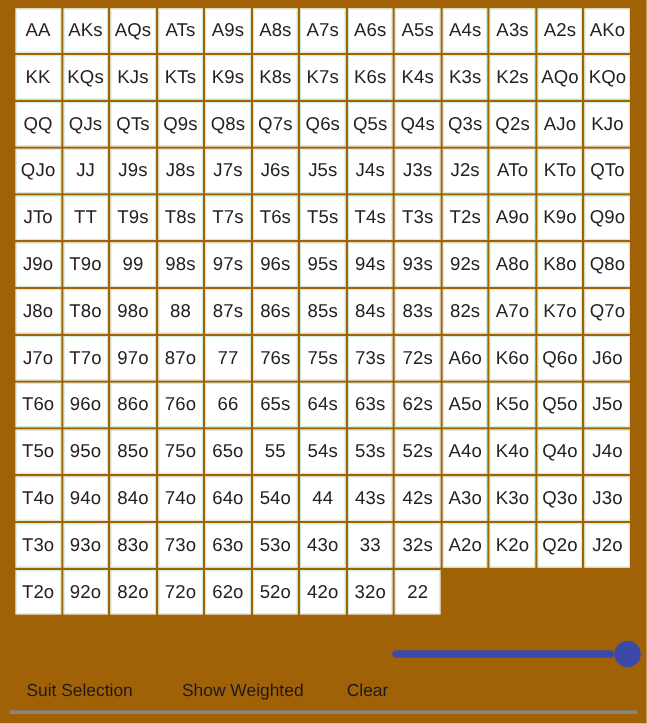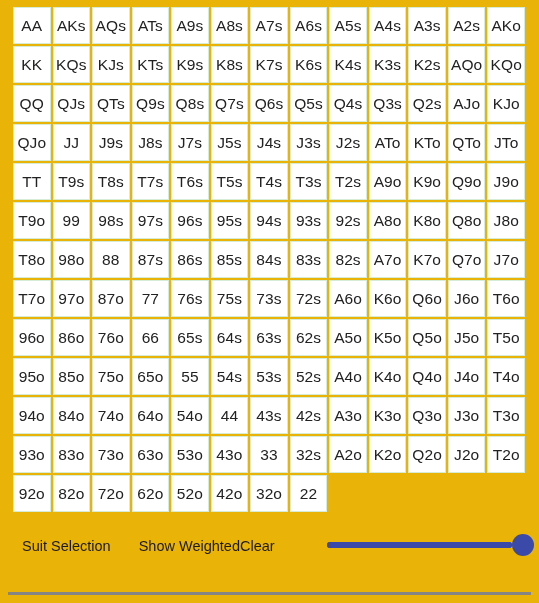--- a/index.html
+++ b/index.html
@@ -17,7 +17,7 @@
     position: relative;
     width: 539px;
     height: 603px;
-    background: #eab308;
+    background: #a16207;
   }
 
   

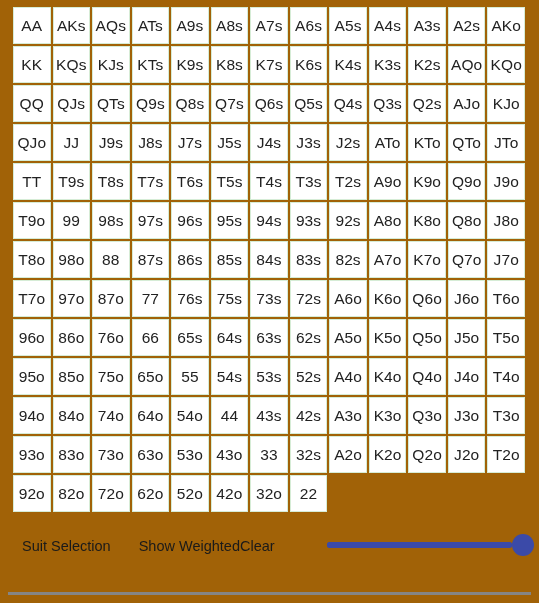--- a/index.html
+++ b/index.html
@@ -167,6 +167,7 @@
       <div class="hand-cell">J9s</div>
       <div class="hand-cell">J8s</div>
       <div class="hand-cell">J7s</div>
+      <div class="hand-cell">J6s</div>
       <div class="hand-cell">J5s</div>
       <div class="hand-cell">J4s</div>
       <div class="hand-cell">J3s</div>

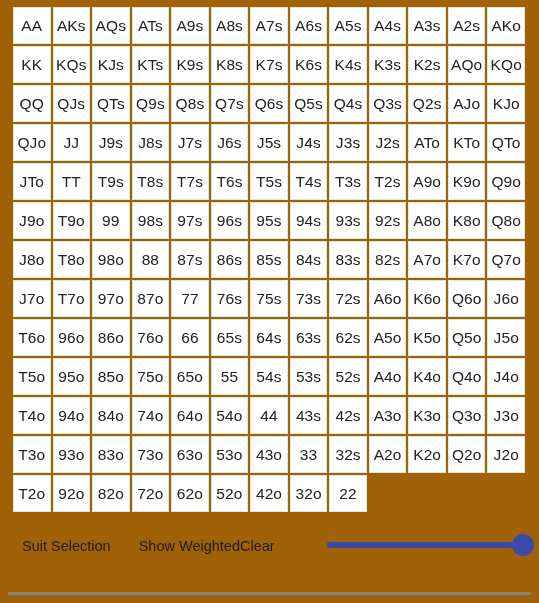--- a/index.html
+++ b/index.html
@@ -52,7 +52,7 @@
   #control-bar {
     position: absolute;
     left: 0;
-    top: 528px;
+    top: 558px;
     width: 539px;
     height: 36px;
     display: flex;

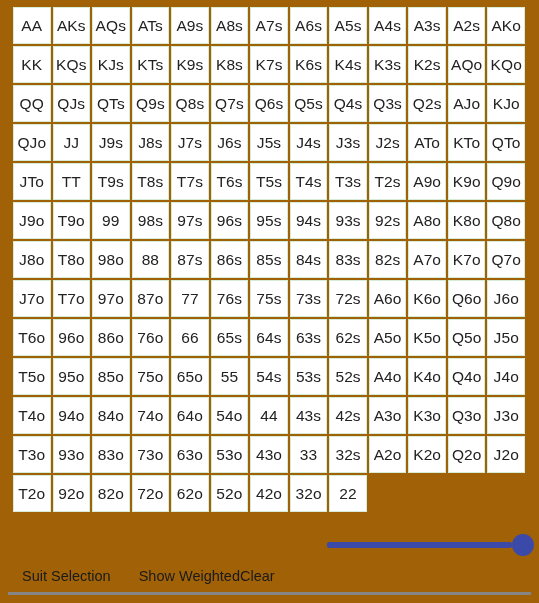--- a/index.html
+++ b/index.html
@@ -69,7 +69,7 @@
   }
 
   #suit-selection-button { margin-left: 22px; }
-  #show-weighted-button  { margin-left: 28px; }
+  #show-weighted-button  { margin-left: 41px; }
   #clear-button          { }
 
   

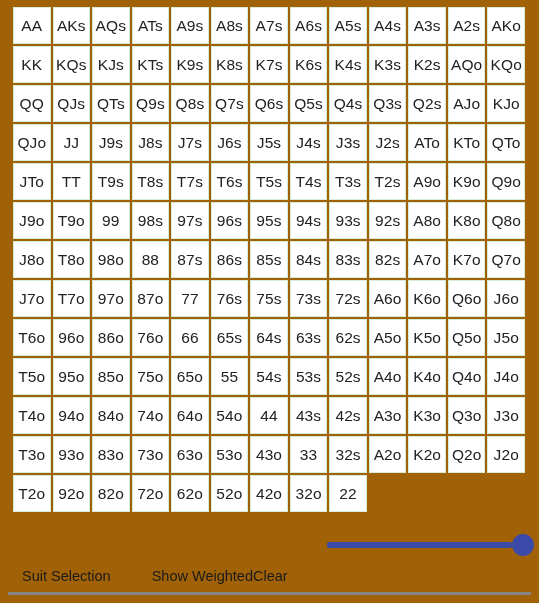--- a/index.html
+++ b/index.html
@@ -70,7 +70,7 @@
 
   #suit-selection-button { margin-left: 22px; }
   #show-weighted-button  { margin-left: 41px; }
-  #clear-button          { }
+  #clear-button          { margin-left: 36px; }
 
   
   #weight-slider {

